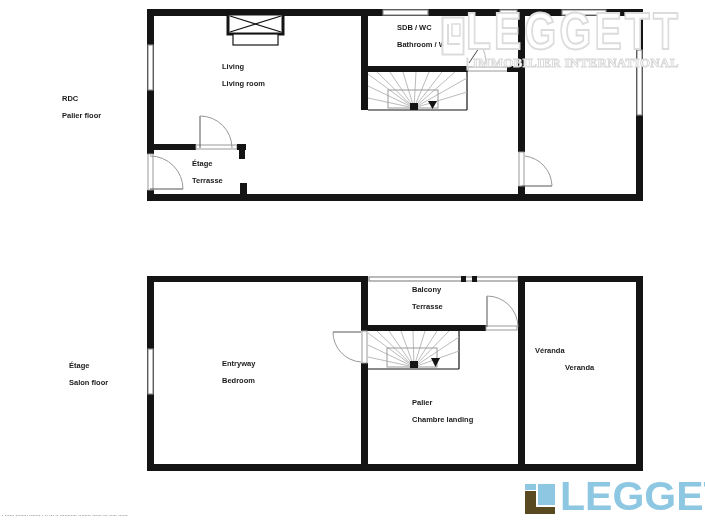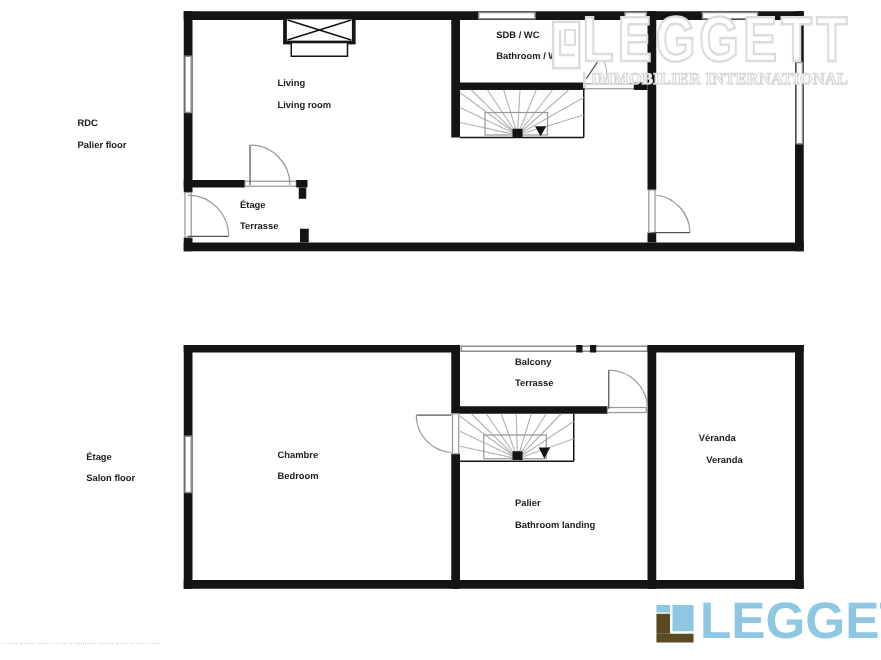--- a/index.html
+++ b/index.html
@@ -139,7 +139,7 @@
   <div class="lbl" style="left:412px;top:303px">Terrasse</div>
   <div class="lbl" style="left:412px;top:399px">Palier</div>
   <div class="lbl" style="left:412px;top:416px">Bathroom landing</div>
-  <div class="lbl" style="left:559px;top:347px">Véranda</div>
+  <div class="lbl" style="left:535px;top:347px">Véranda</div>
   <div class="lbl" style="left:565px;top:364px">Veranda</div>
 
   <div id="wm">

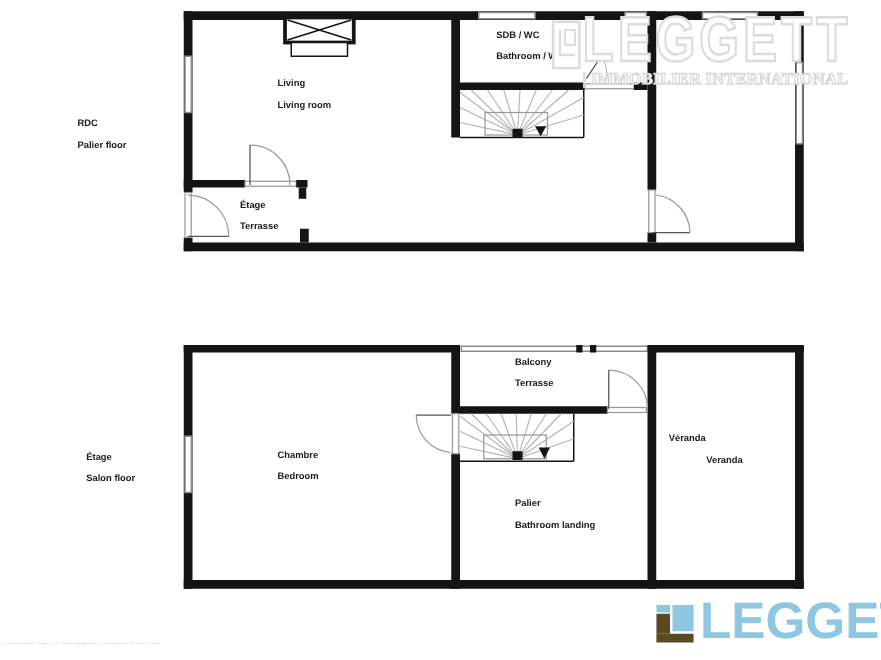--- a/index.html
+++ b/index.html
@@ -133,7 +133,7 @@
 
   <div class="lbl" style="left:69px;top:362px">Étage</div>
   <div class="lbl" style="left:69px;top:379px">Salon floor</div>
-  <div class="lbl" style="left:222px;top:360px">Chambre</div>
+  <div class="lbl" style="left:222px;top:360px">Entryway</div>
   <div class="lbl" style="left:222px;top:377px">Bedroom</div>
   <div class="lbl" style="left:412px;top:286px">Balcony</div>
   <div class="lbl" style="left:412px;top:303px">Terrasse</div>

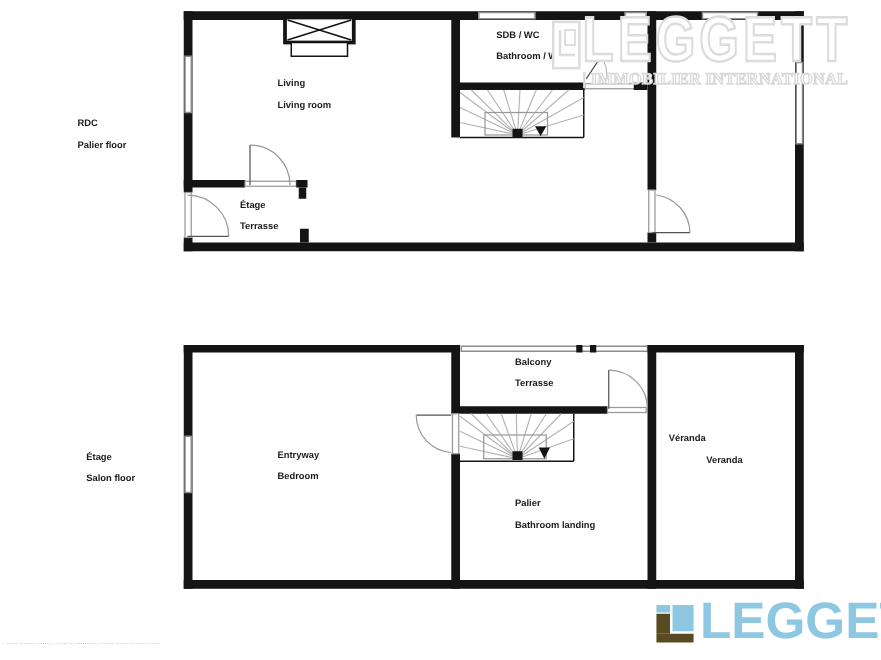--- a/index.html
+++ b/index.html
@@ -138,7 +138,7 @@
   <div class="lbl" style="left:412px;top:286px">Balcony</div>
   <div class="lbl" style="left:412px;top:303px">Terrasse</div>
   <div class="lbl" style="left:412px;top:399px">Palier</div>
-  <div class="lbl" style="left:412px;top:416px">Bathroom landing</div>
+  <div class="lbl" style="left:412px;top:416px">Chambre landing</div>
   <div class="lbl" style="left:535px;top:347px">Véranda</div>
   <div class="lbl" style="left:565px;top:364px">Veranda</div>
 

